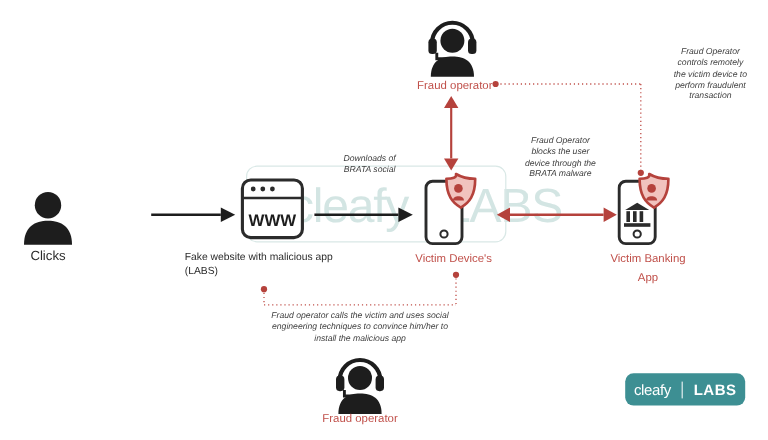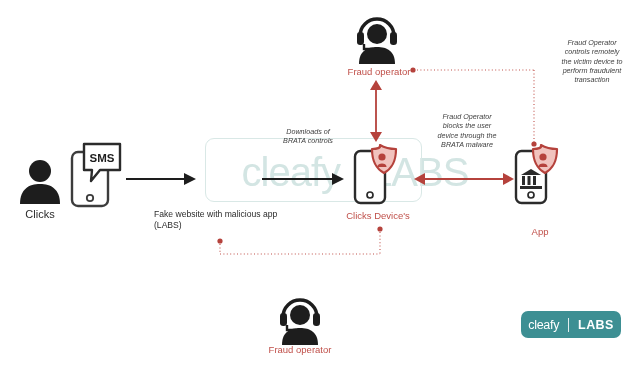--- a/index.html
+++ b/index.html
@@ -80,7 +80,7 @@
   <div class="abs lbl-dark" style="left:154px;top:220px;width:146px;">(LABS)</div>
 
   <div class="abs note" style="left:263px;top:127px;width:90px;white-space:pre-line;">Downloads of
-BRATA controls</div>
+BRATA social</div>
 
   <svg class="abs" style="left:262px;top:170px;" width="84" height="18">
     <line x1="0" y1="9" x2="70" y2="9" stroke="#1d1d1d" stroke-width="2.2"></line>

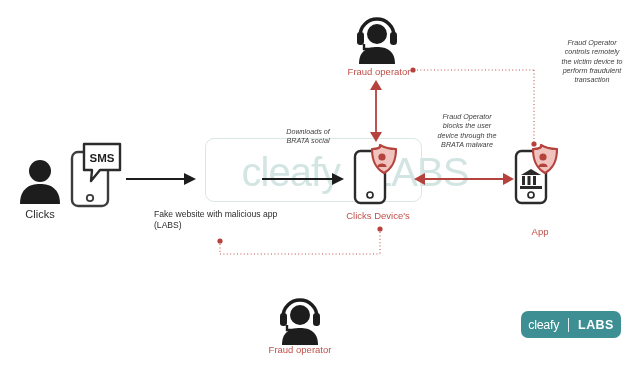--- a/index.html
+++ b/index.html
@@ -61,14 +61,6 @@
   </div>
   <div class="abs victim-name" style="left:6px;top:208px;width:68px;">Clicks</div>
 
-  <div class="abs" style="left:66px;top:142px;">
-    <svg width="56" height="66" viewBox="0 0 56 66">
-      <rect x="6" y="10" width="36" height="54" rx="6" ry="6" fill="#ffffff" stroke="#3c3c3c" stroke-width="2.4"></rect>
-      <circle cx="24" cy="56" r="3.2" fill="none" stroke="#3c3c3c" stroke-width="1.8"></circle>
-      <path d="M18 2 L54 2 L54 28 L34 28 L25 39 L26 28 L18 28 Z" fill="#ffffff" stroke="#2b2b2b" stroke-width="2.4" stroke-linejoin="round"></path>
-      <text x="36" y="20" font-family="Liberation Sans, sans-serif" font-size="11.5" font-weight="bold" fill="#1d1d1d" text-anchor="middle">SMS</text>
-    </svg>
-  </div>
 
 
   <svg class="abs" style="left:126px;top:170px;" width="72" height="18">

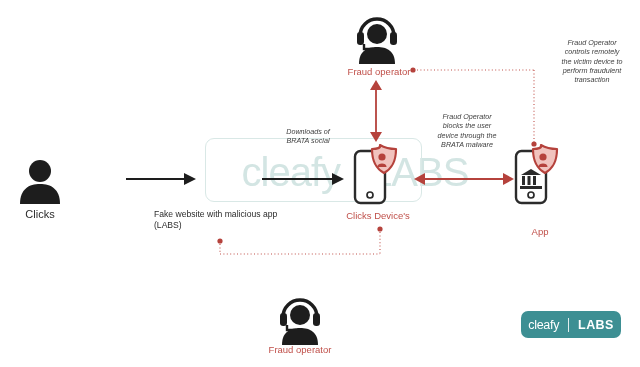--- a/index.html
+++ b/index.html
@@ -68,6 +68,16 @@
     <polygon points="58,3 70,9 58,15" fill="#1d1d1d"></polygon>
   </svg>
 
+  <div class="abs" style="left:200px;top:148px;">
+    <svg width="54" height="52" viewBox="0 0 54 52">
+      <rect x="2" y="2" width="50" height="48" rx="7" ry="7" fill="#ffffff" stroke="#2b2b2b" stroke-width="2.6"></rect>
+      <line x1="2" y1="17" x2="52" y2="17" stroke="#2b2b2b" stroke-width="2.2"></line>
+      <circle cx="11" cy="9.5" r="2" fill="#2b2b2b"></circle>
+      <circle cx="19" cy="9.5" r="2" fill="#2b2b2b"></circle>
+      <circle cx="27" cy="9.5" r="2" fill="#2b2b2b"></circle>
+      <text x="27" y="40" font-family="Liberation Sans, sans-serif" font-size="14" font-weight="bold" fill="#1d1d1d" text-anchor="middle">WWW</text>
+    </svg>
+  </div>
   <div class="abs lbl-dark" style="left:154px;top:209px;width:146px;">Fake website with malicious app</div>
   <div class="abs lbl-dark" style="left:154px;top:220px;width:146px;">(LABS)</div>
 

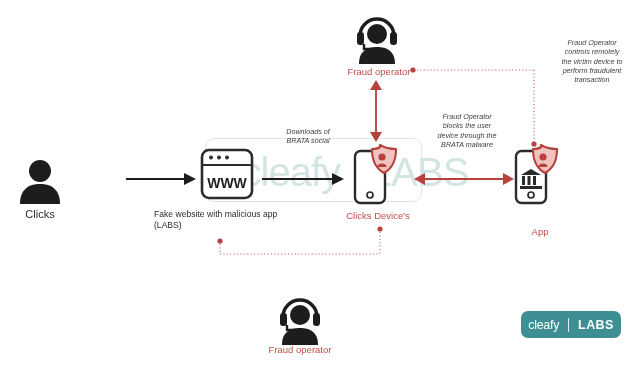--- a/index.html
+++ b/index.html
@@ -98,7 +98,7 @@
       <path d="M25.4 24 C25.4 19.4 34.6 19.4 34.6 24 Z" fill="#b5423c"></path>
     </svg>
   </div>
-  <div class="abs lbl-red" style="left:326px;top:210px;width:104px;">Clicks Device's</div>
+  <div class="abs lbl-red" style="left:326px;top:210px;width:104px;">Victim Device's</div>
 
   <div class="abs" style="left:513px;top:143px;">
     <svg width="52" height="62" viewBox="0 0 52 62">

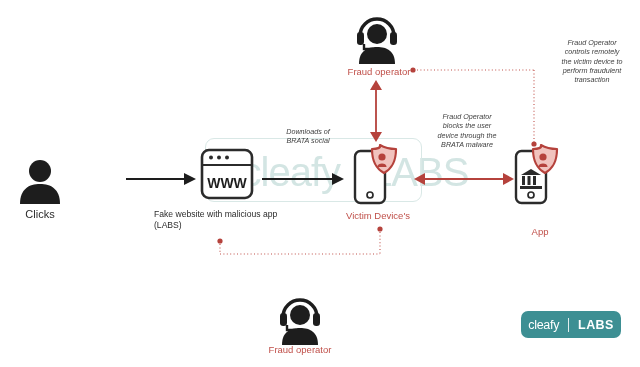--- a/index.html
+++ b/index.html
@@ -116,6 +116,7 @@
       <path d="M25.4 24 C25.4 19.4 34.6 19.4 34.6 24 Z" fill="#b5423c"></path>
     </svg>
   </div>
+  <div class="abs lbl-red" style="left:494px;top:210px;width:92px;">Victim Banking</div>
   <div class="abs lbl-red" style="left:494px;top:226px;width:92px;">App</div>
 
   <div class="abs note" style="left:418px;top:112px;width:98px;white-space:pre-line;">Fraud Operator

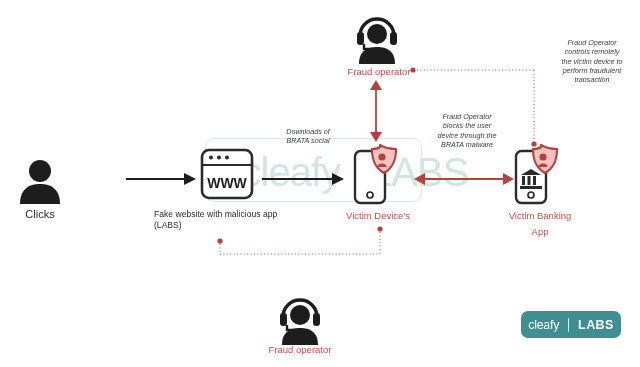--- a/index.html
+++ b/index.html
@@ -172,6 +172,9 @@
     <line x1="6" y1="30" x2="166" y2="30" stroke="#c0504a" stroke-width="1.1" stroke-dasharray="1,2.4"></line>
   </svg>
 
+  <div class="abs note" style="left:184px;top:258px;width:232px;white-space:pre-line;">Fraud operator calls the victim and uses social
+engineering techniques to convince him/her to
+install the malicious app</div>
 
   <div class="abs" style="left:279px;top:299px;">
     <svg width="42" height="46" viewBox="0 0 42 46">

